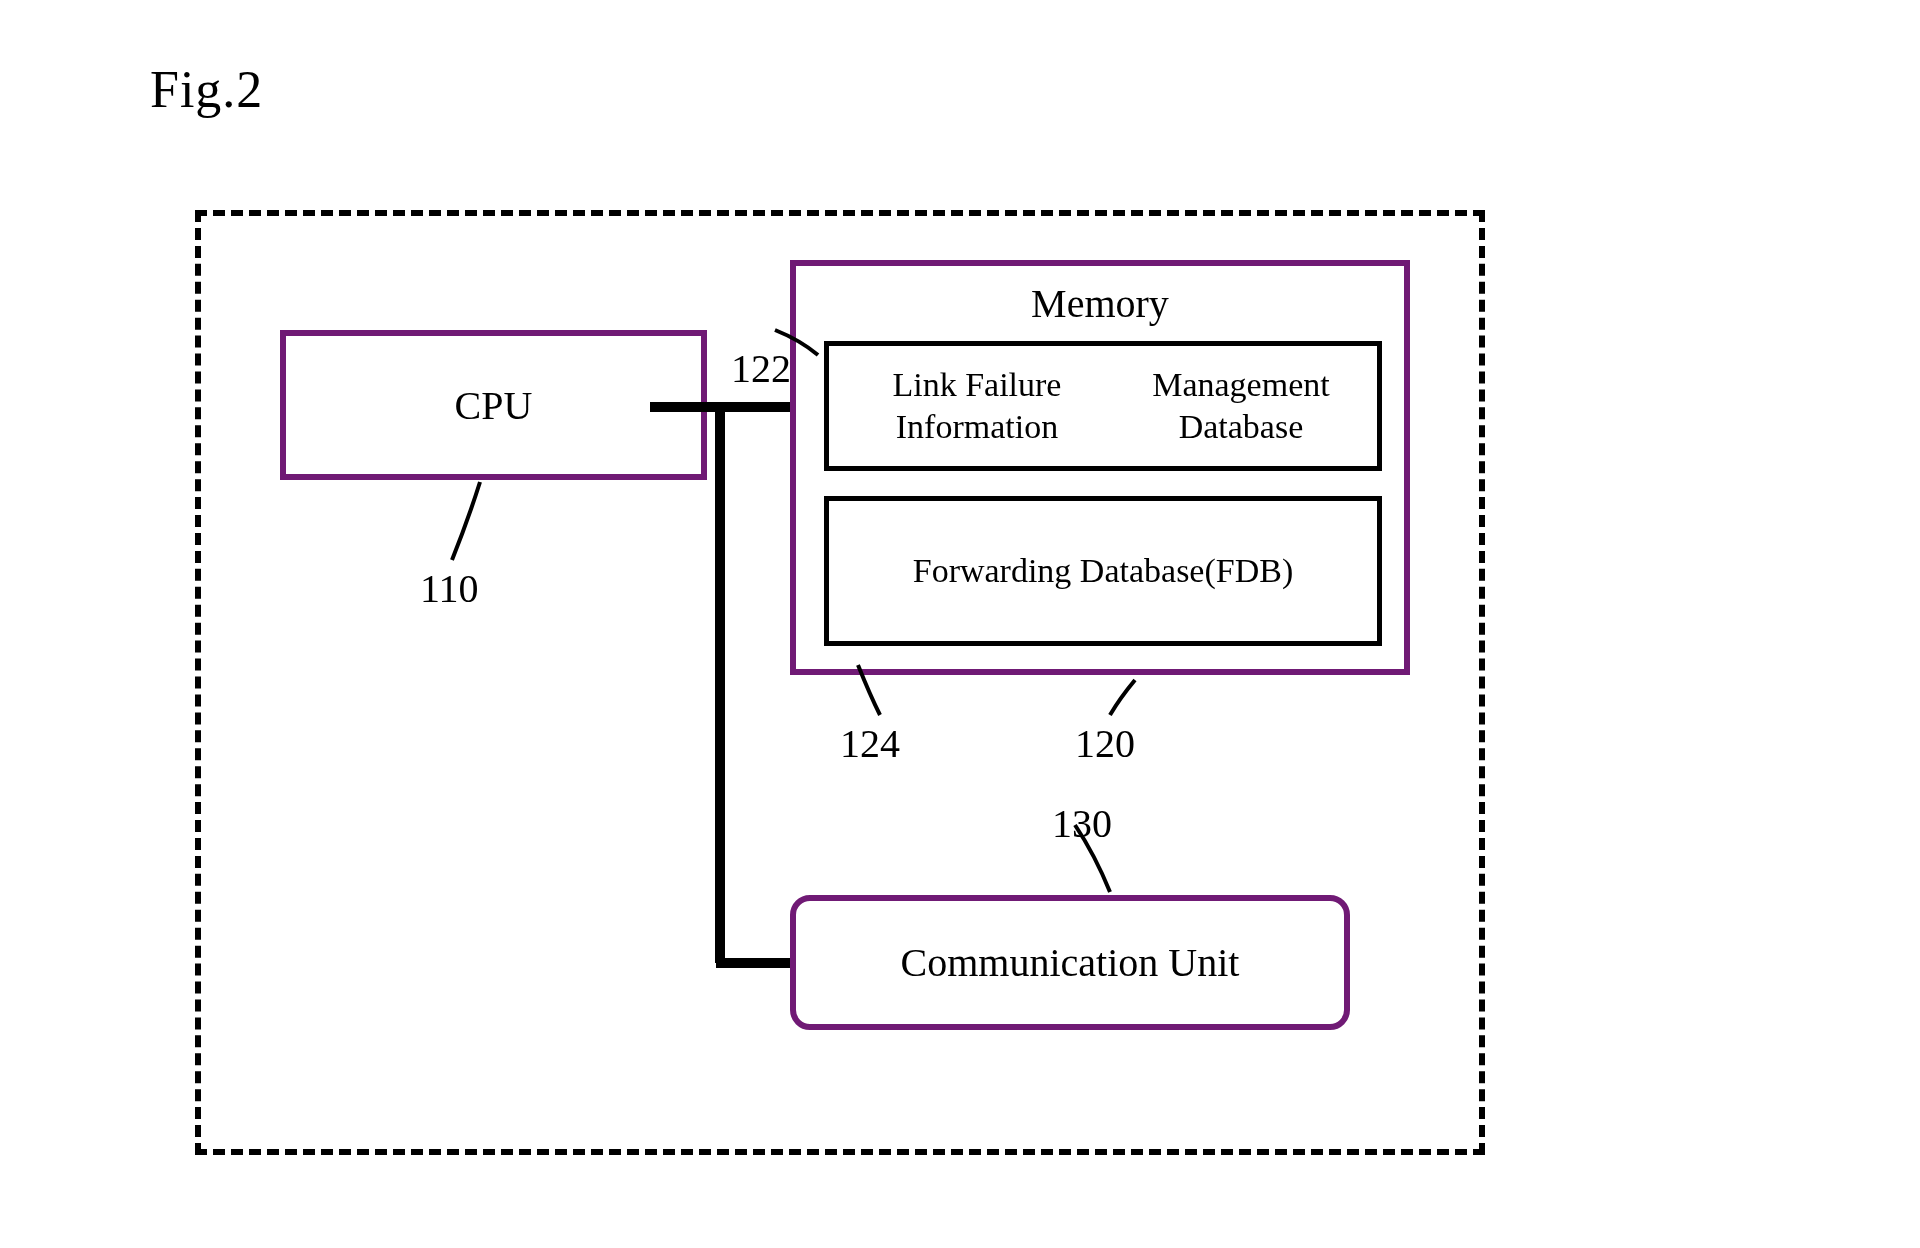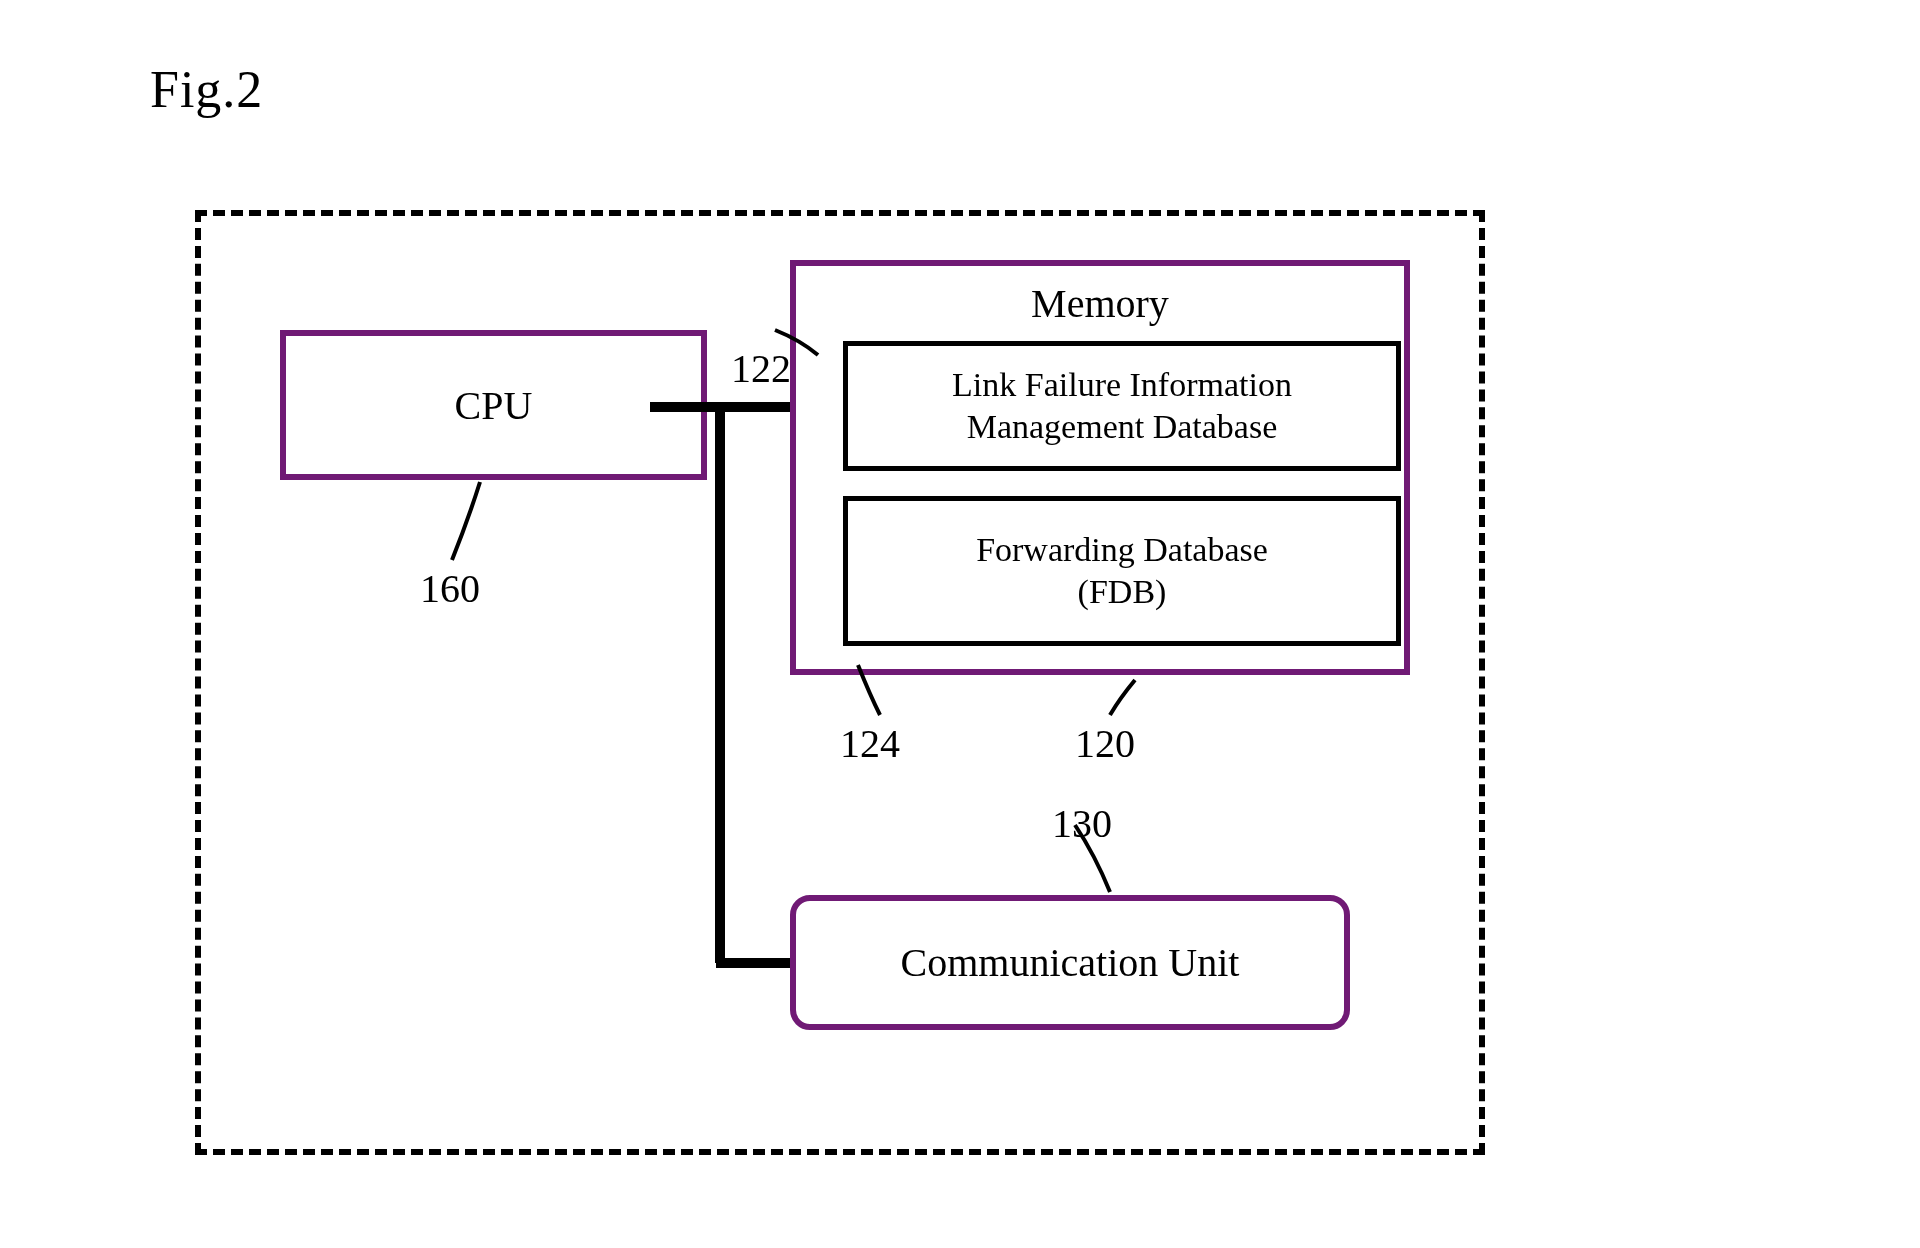--- a/index.html
+++ b/index.html
@@ -36,14 +36,13 @@
     box-sizing: border-box;
     background: #fff;
     display: flex;
-    flex-direction: column;
+    flex-direction: row;
     align-items: center;
     justify-content: center;
     text-align: center;
     font-size: 34px;
     line-height: 1.25;
     padding: 6px 10px;
-    margin-left: 19px;
   }
   .center-text {
     display: flex;

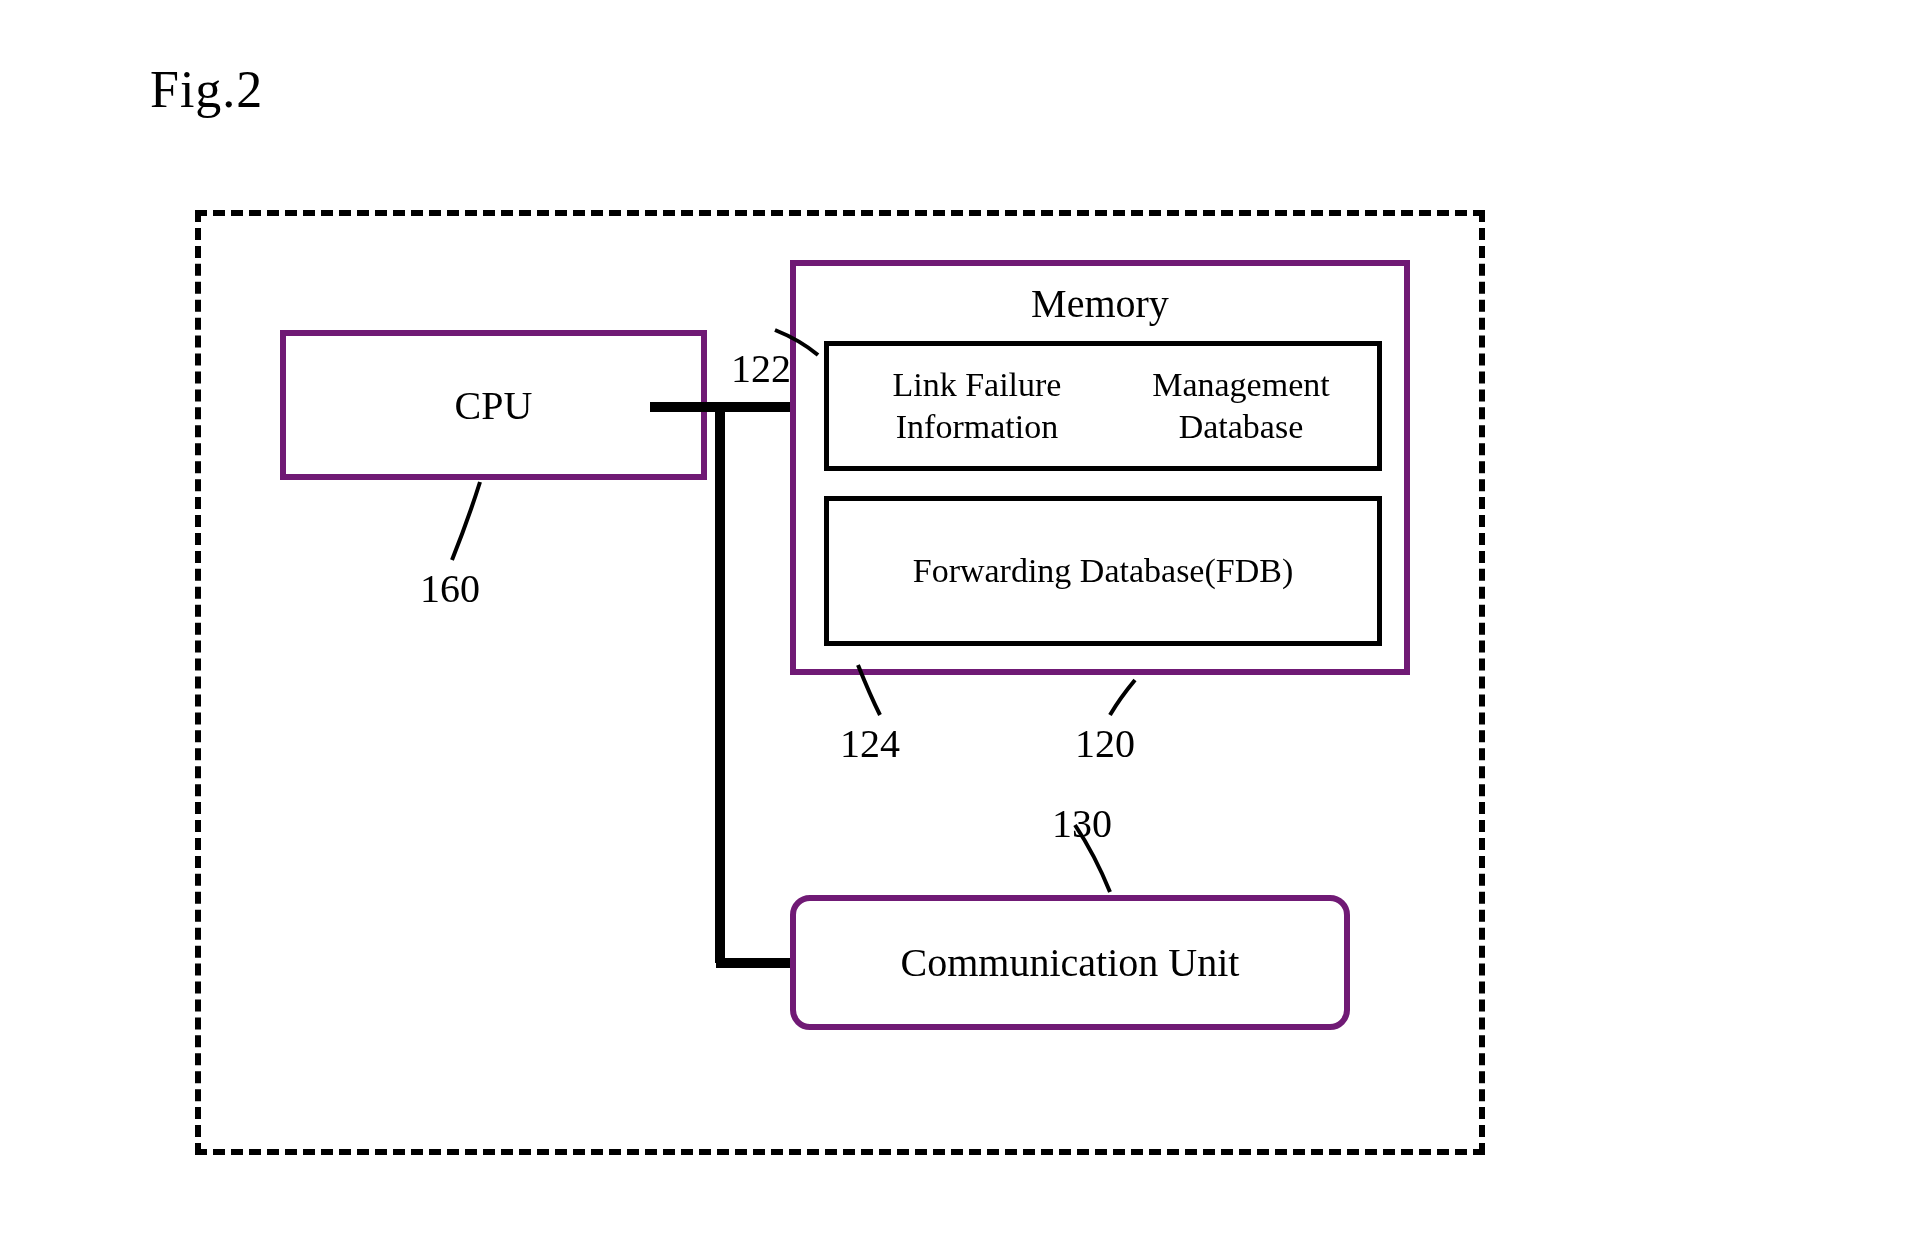--- a/index.html
+++ b/index.html
@@ -87,7 +87,7 @@
     <span>Communication Unit</span>
   </div>
 
-  <div class="abs refnum" style="left:420px; top:565px;">160</div>
+  <div class="abs refnum" style="left:420px; top:565px;">110</div>
 
   <div class="abs refnum" style="left:731px; top:300px;margin-top:45px;">122</div>
 

